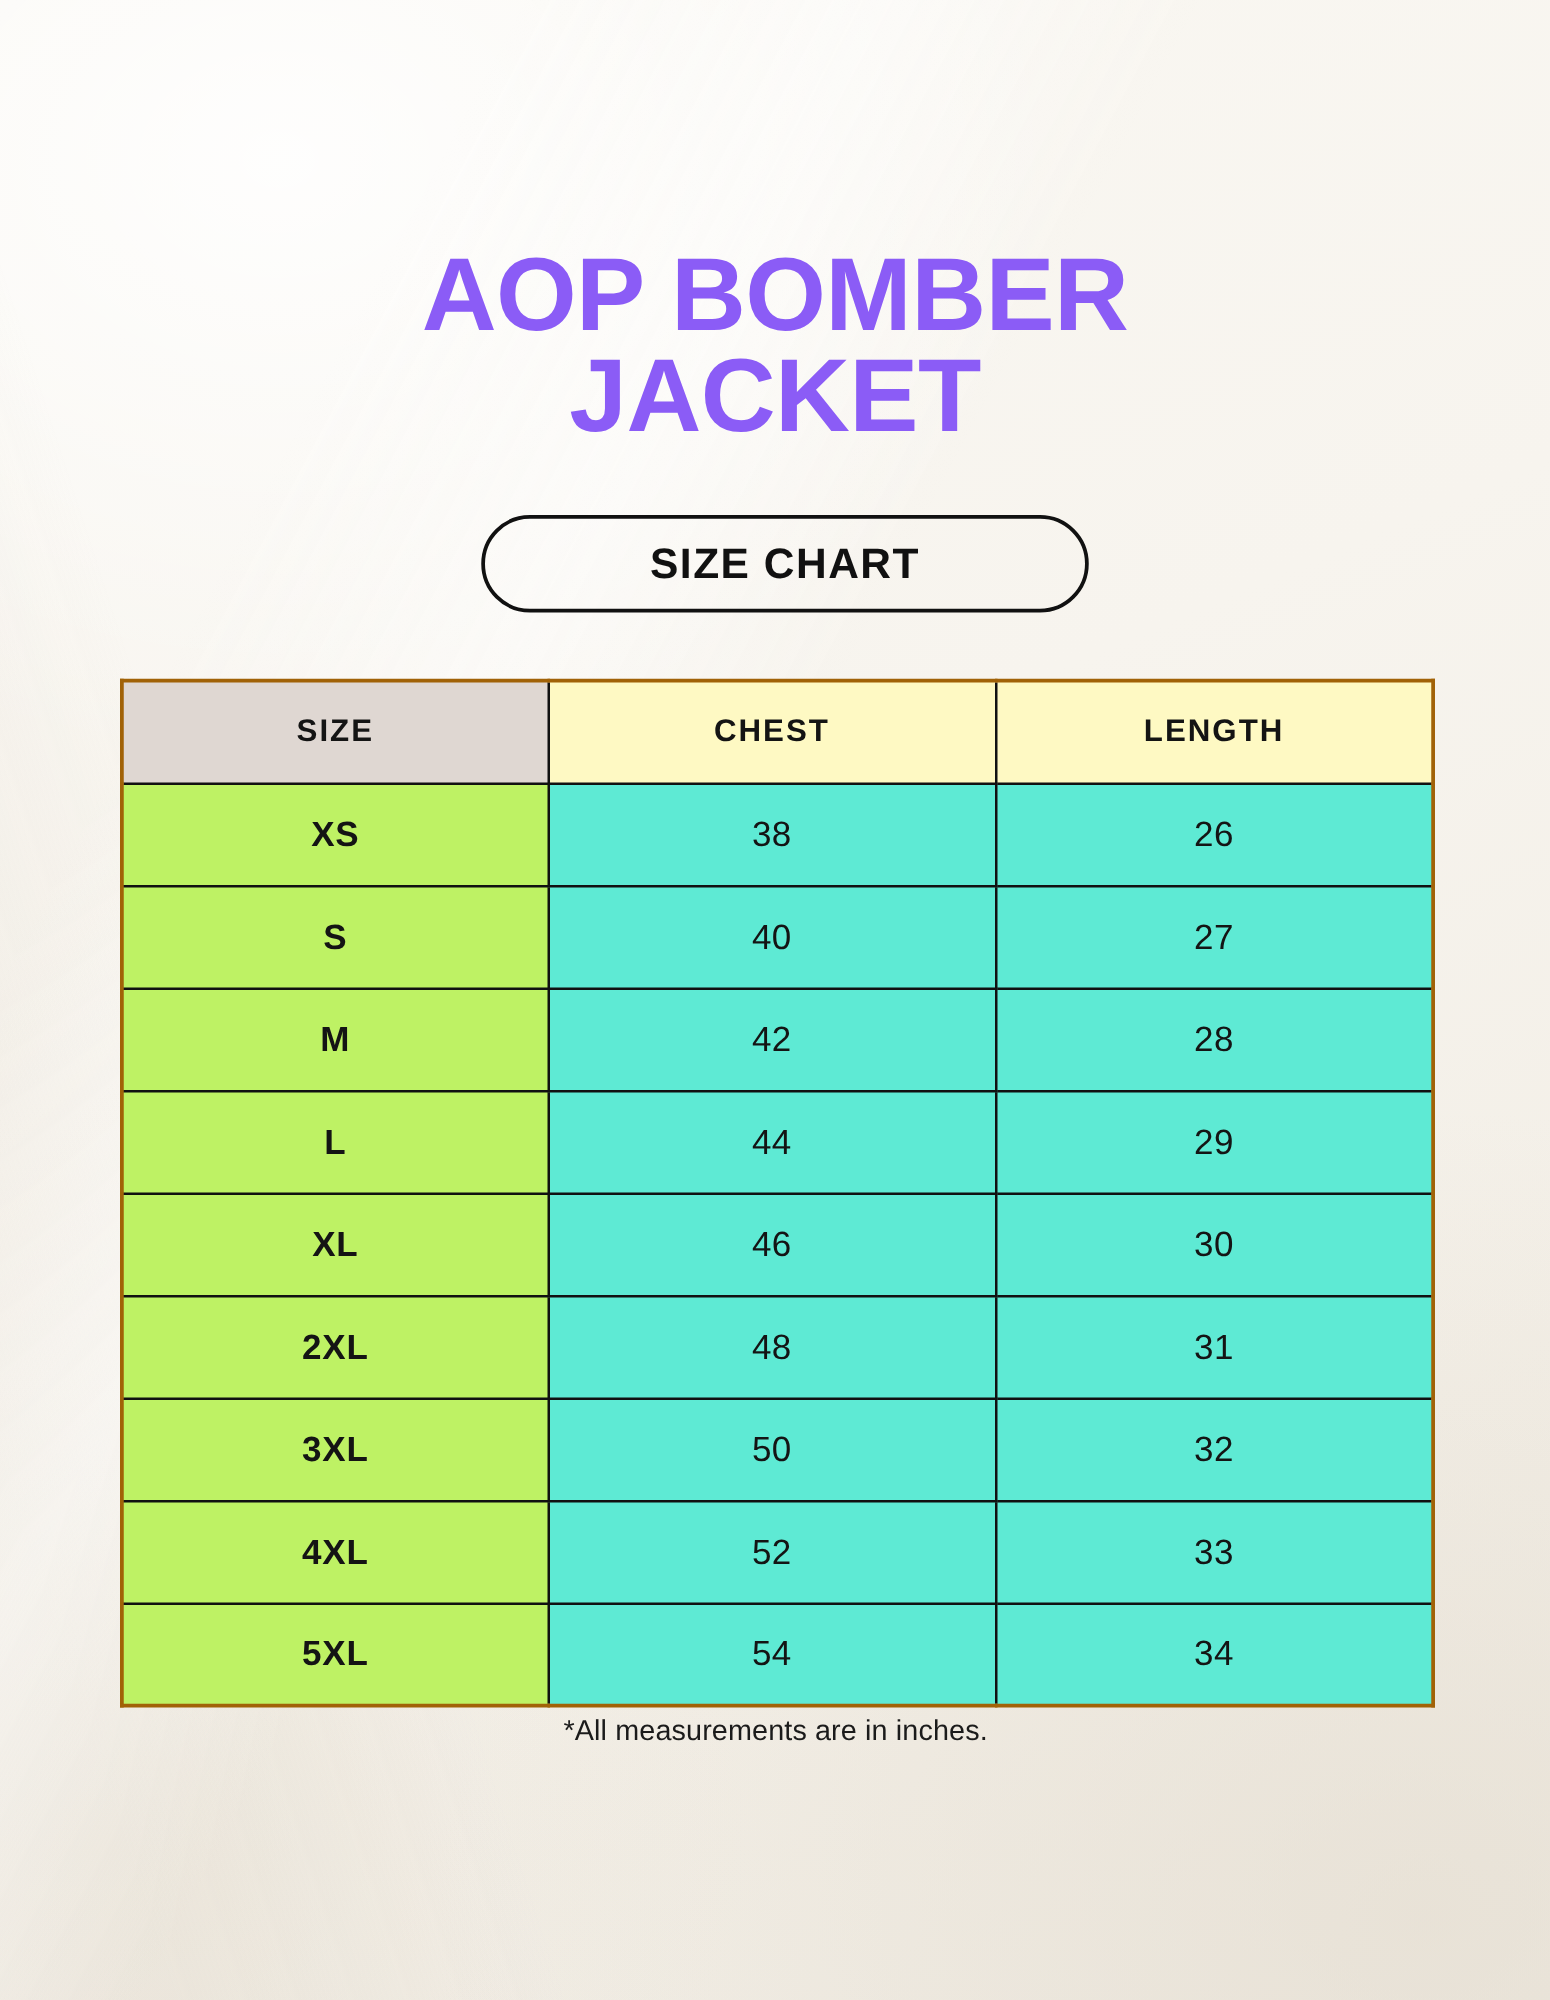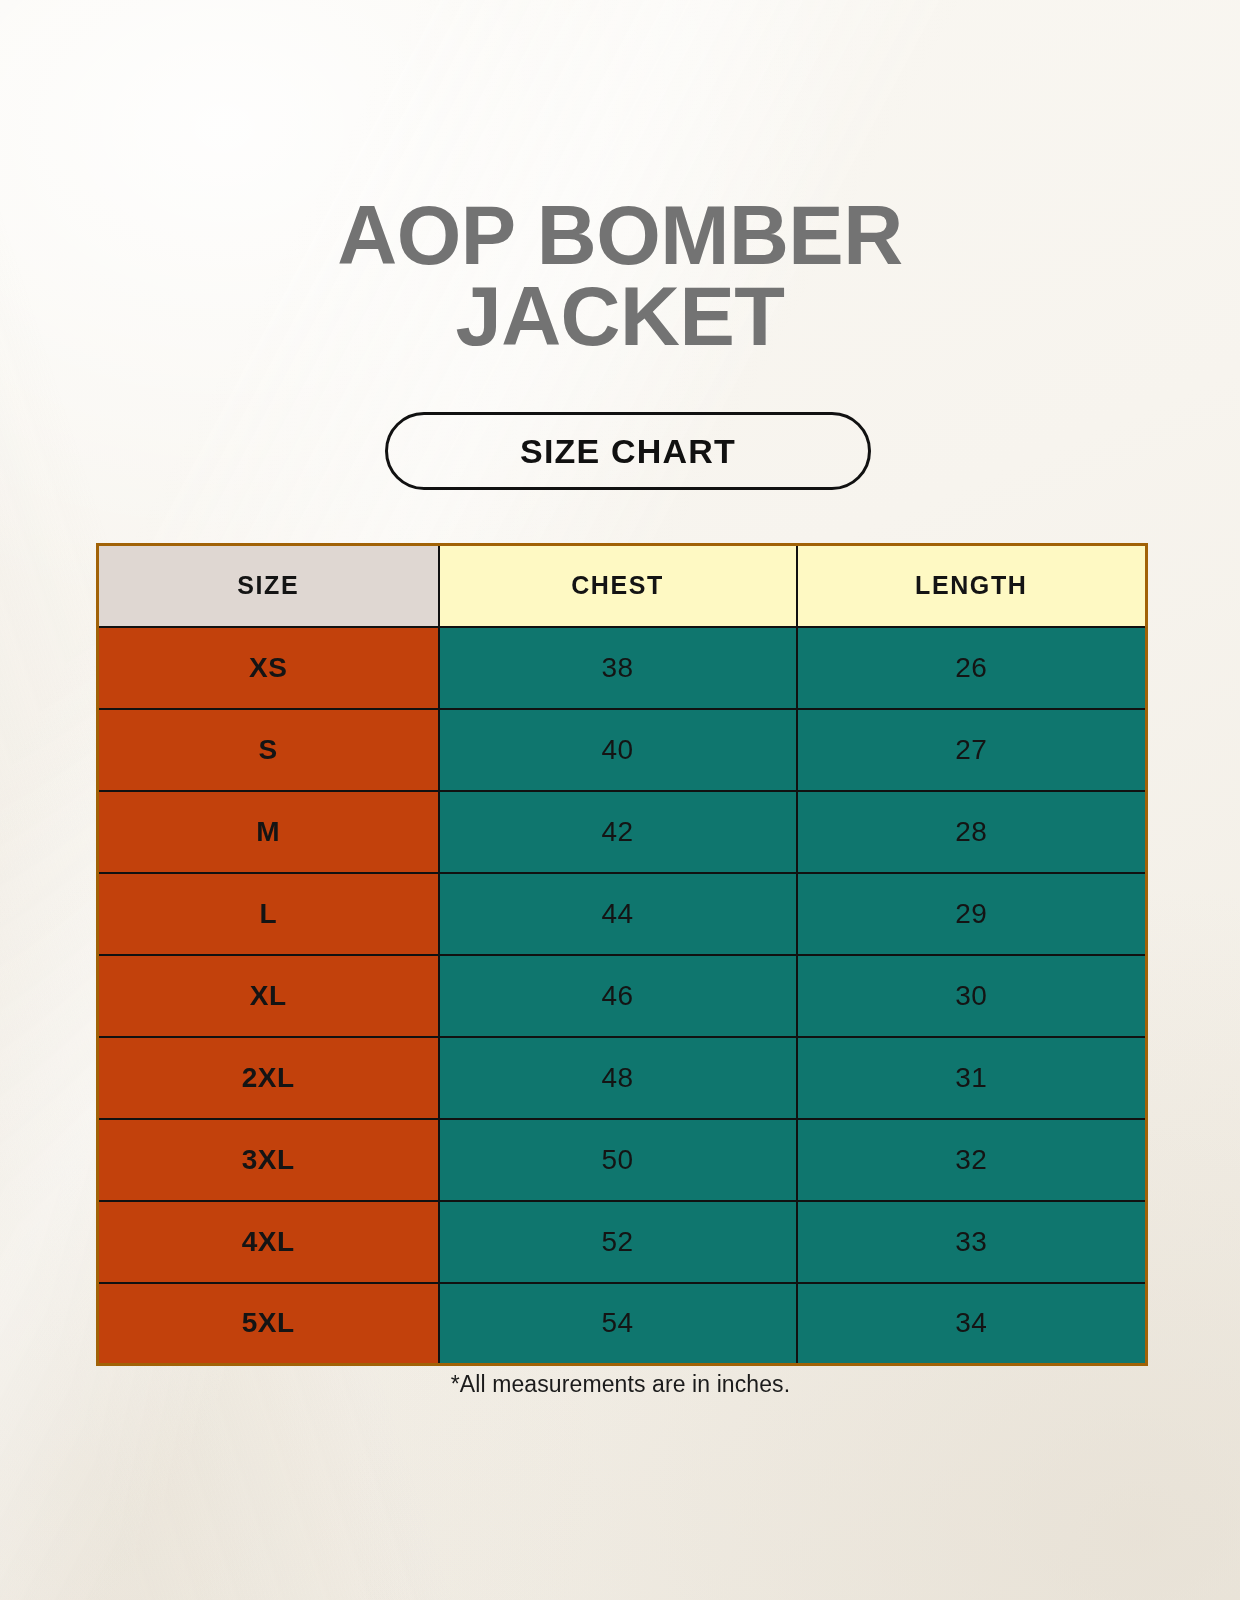--- a/index.html
+++ b/index.html
@@ -54,7 +54,7 @@
     line-height: 0.97;
     font-weight: 700;
     letter-spacing: -0.5px;
-    color: #737373;
+    color: #8b5cf6;
     max-width: 740px;
     margin: 0 auto;
     white-space: normal;

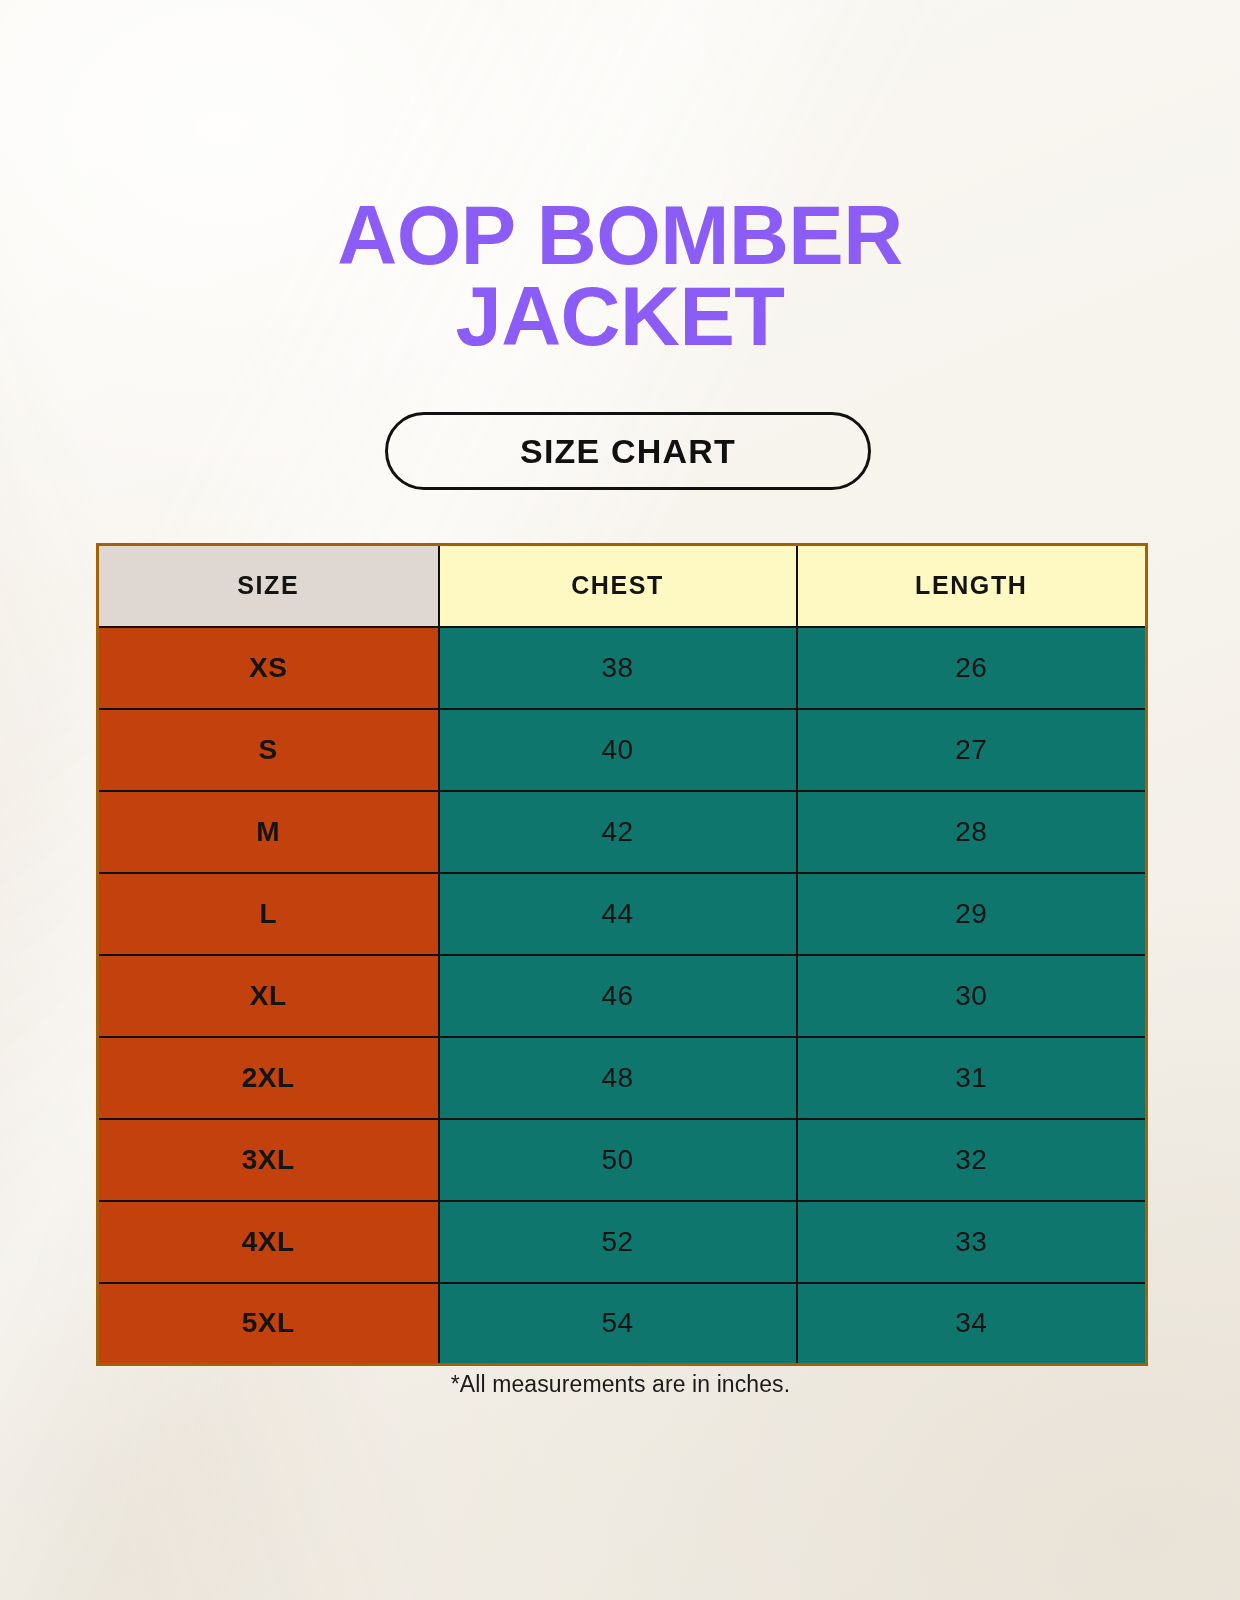--- a/index.html
+++ b/index.html
@@ -125,7 +125,7 @@
     letter-spacing: 1.6px;
   }
   td.cell-size {
-    background: #c2410c;
+    background: #bef264;
     font-size: 28px;
     font-weight: 700;
     letter-spacing: 0.6px;

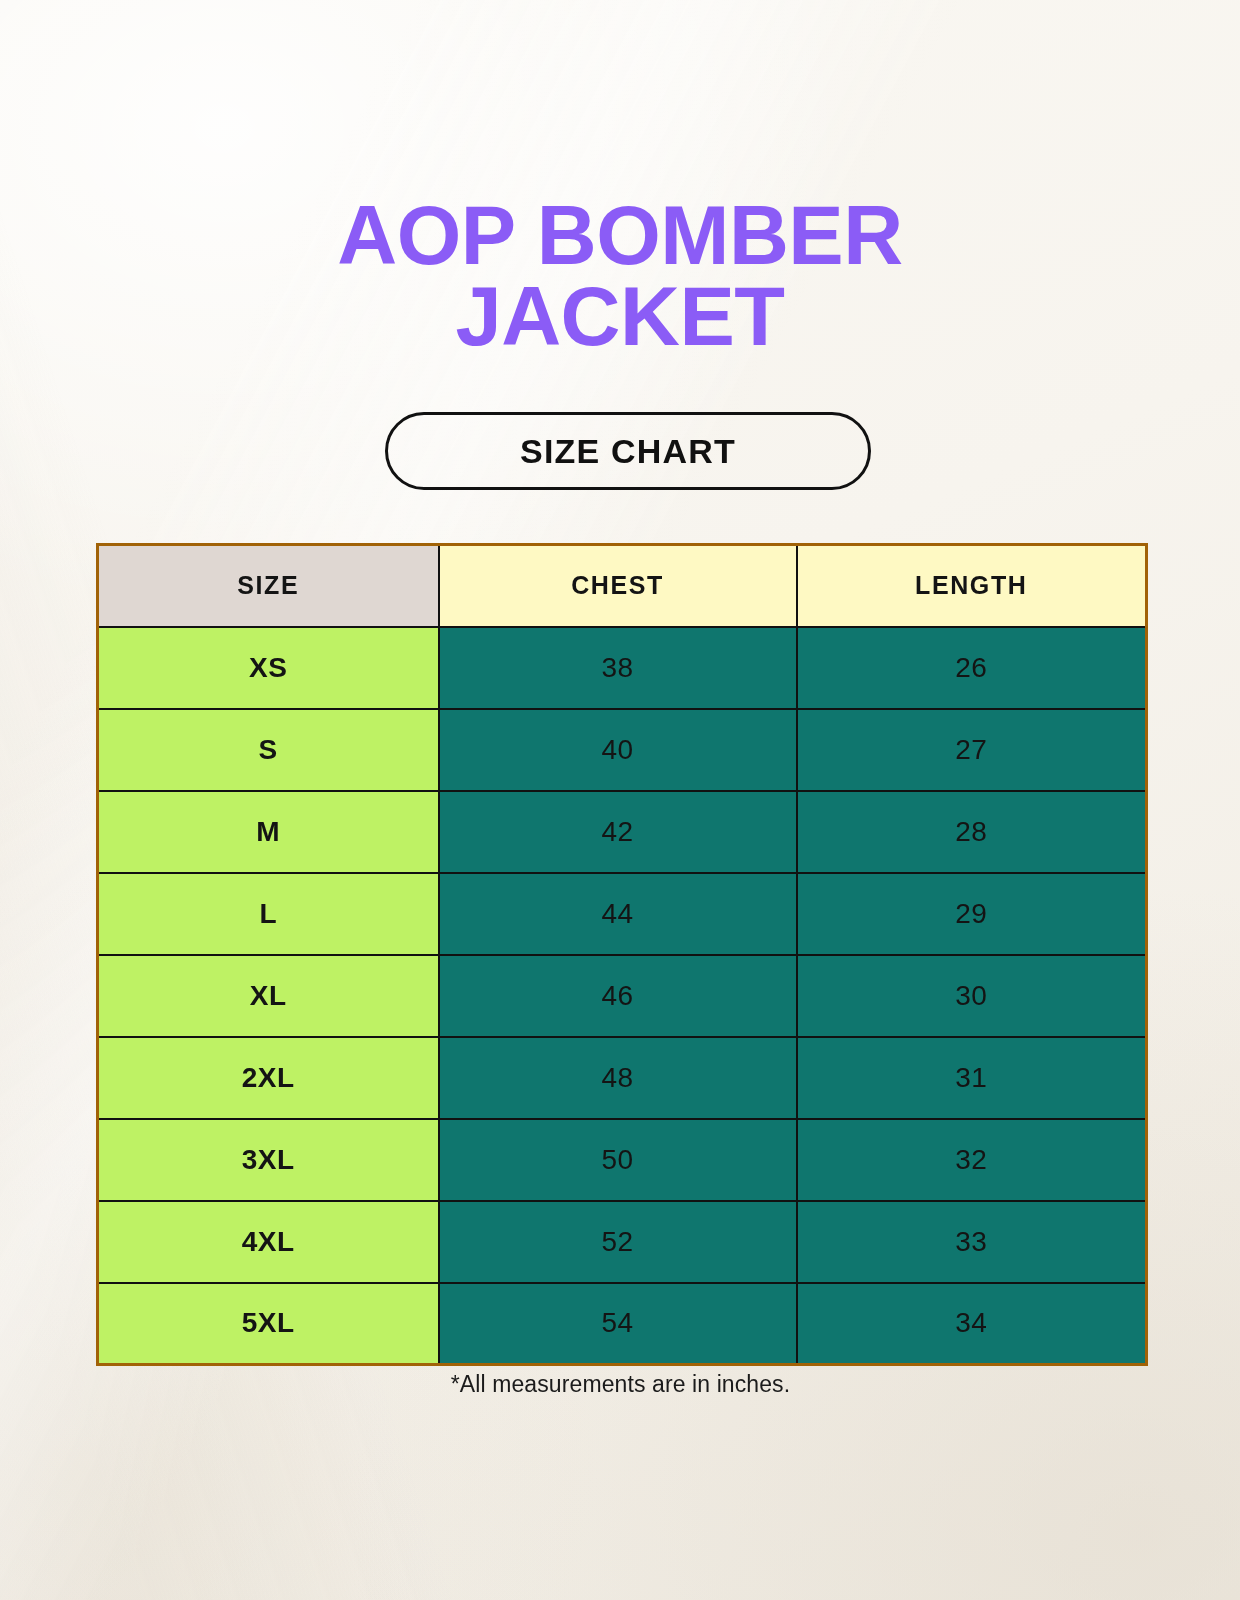--- a/index.html
+++ b/index.html
@@ -131,7 +131,7 @@
     letter-spacing: 0.6px;
   }
   td.cell-val {
-    background: #0f766e;
+    background: #5eead4;
     font-size: 28px;
     font-weight: 400;
     letter-spacing: 0.4px;

